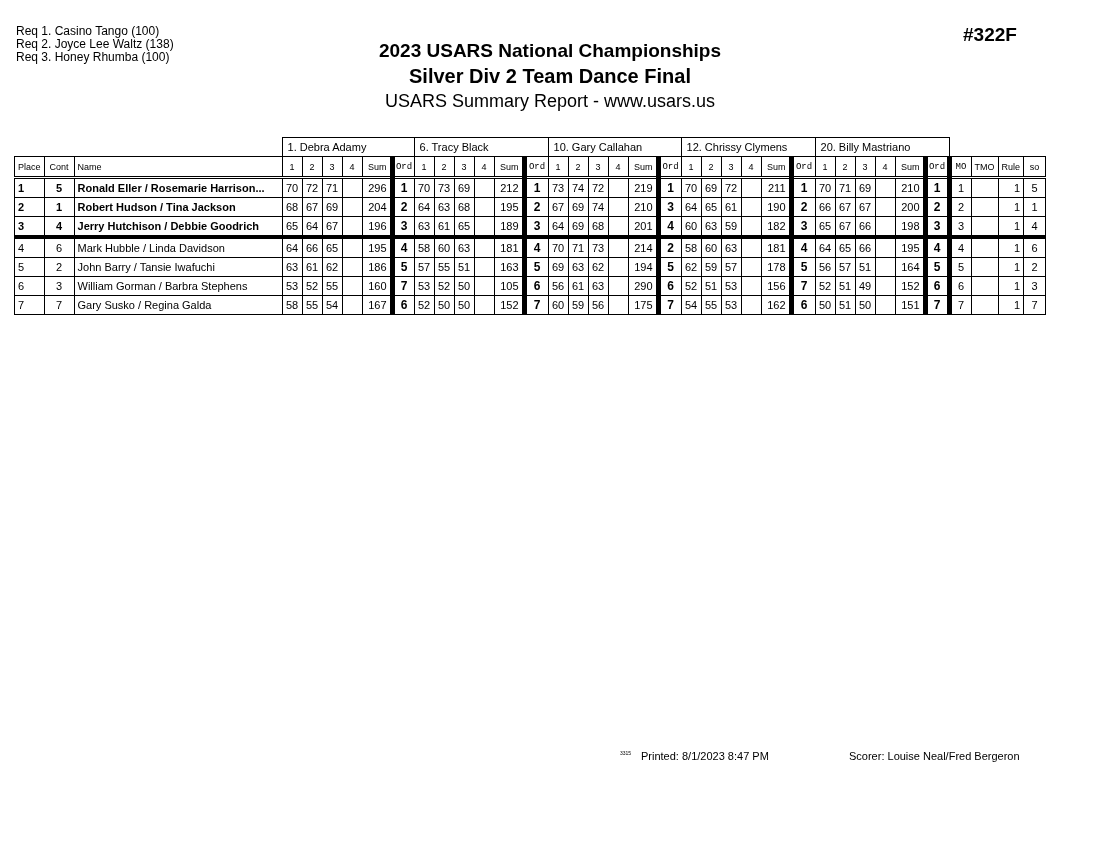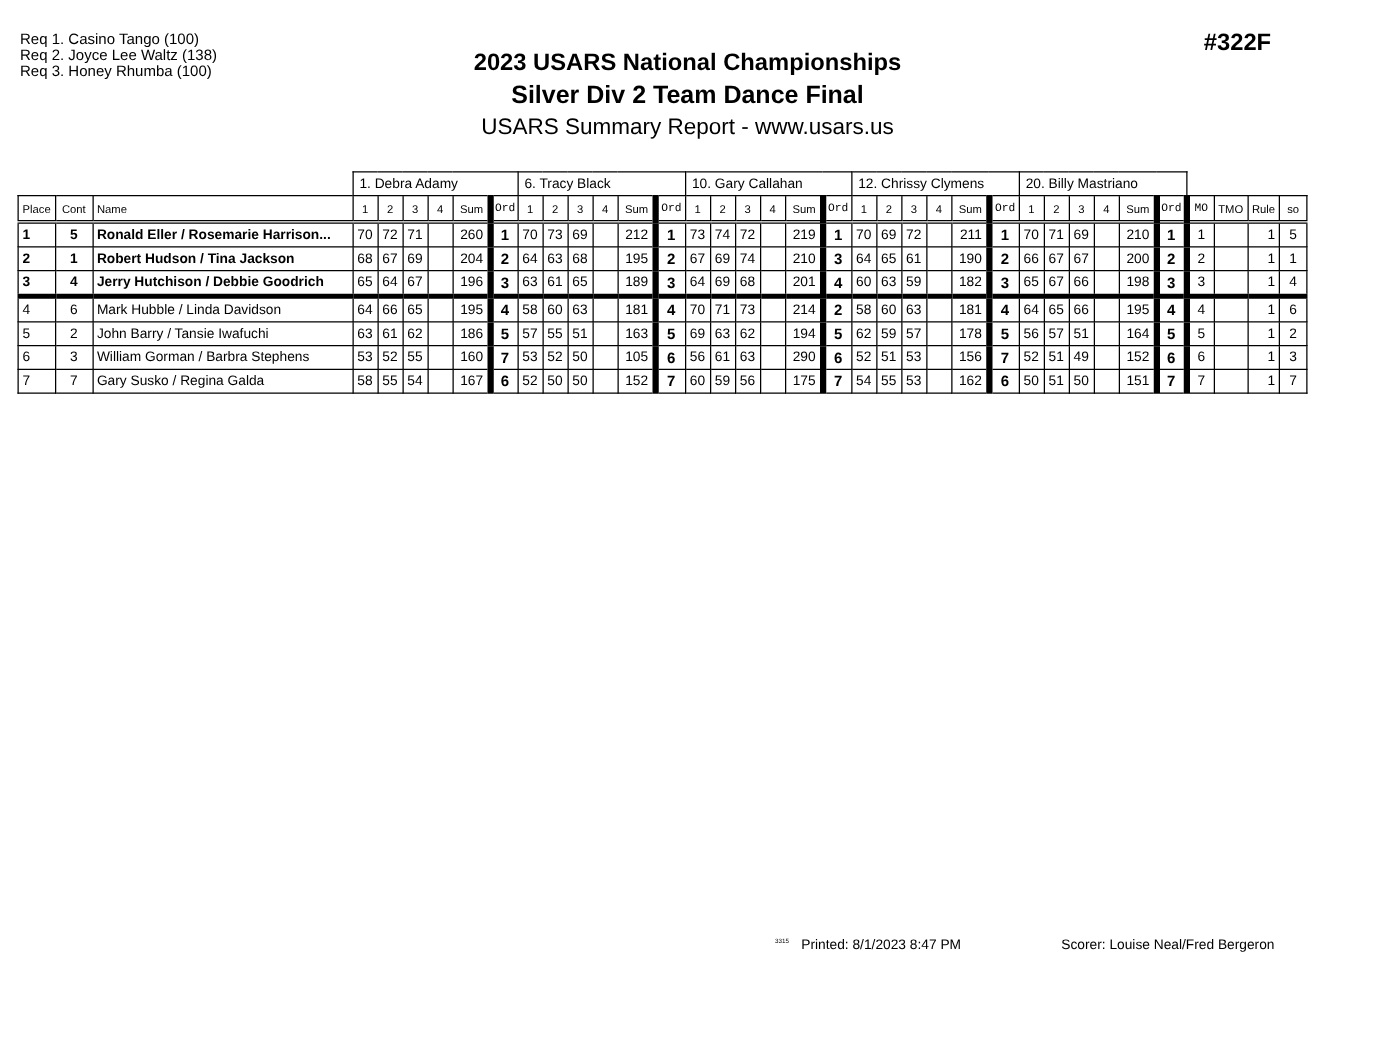--- a/index.html
+++ b/index.html
@@ -145,7 +145,7 @@
         <td class="c">72</td>
         <td class="c">71</td>
         <td class="c"></td>
-        <td class="r">260</td>
+        <td class="r">296</td>
         <td class="ord">1</td>
         <td class="c">70</td>
         <td class="c">73</td>

